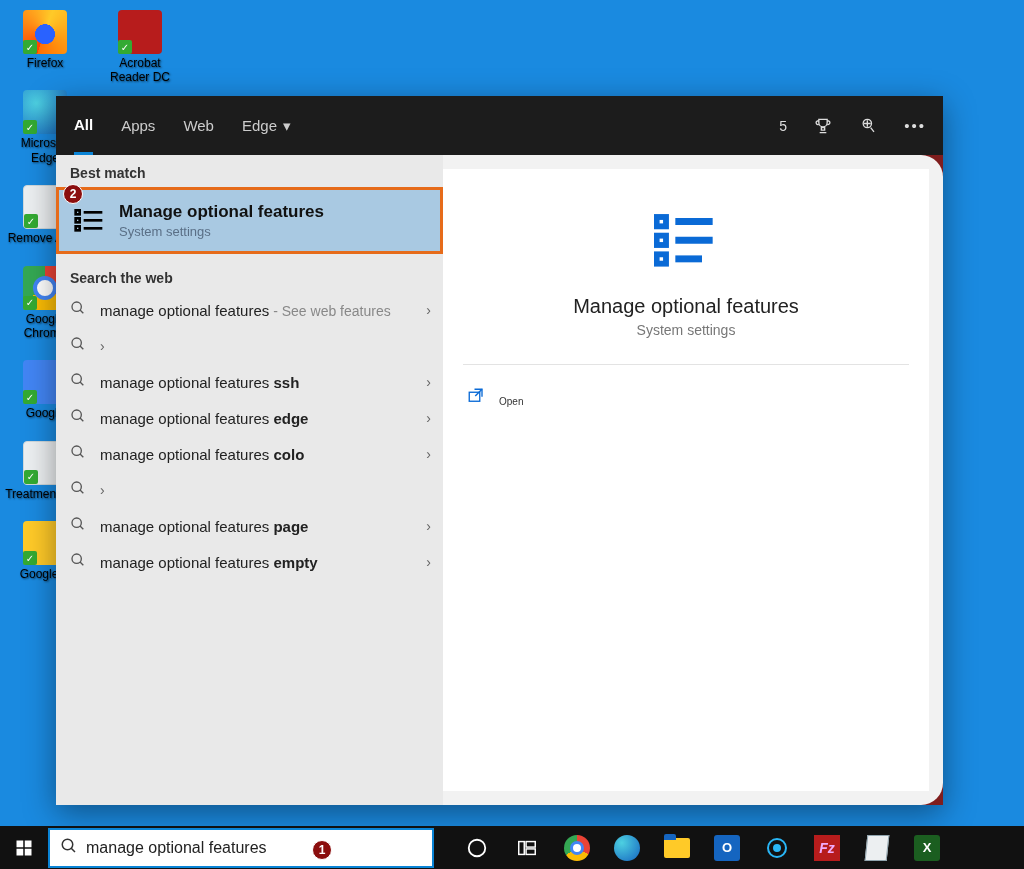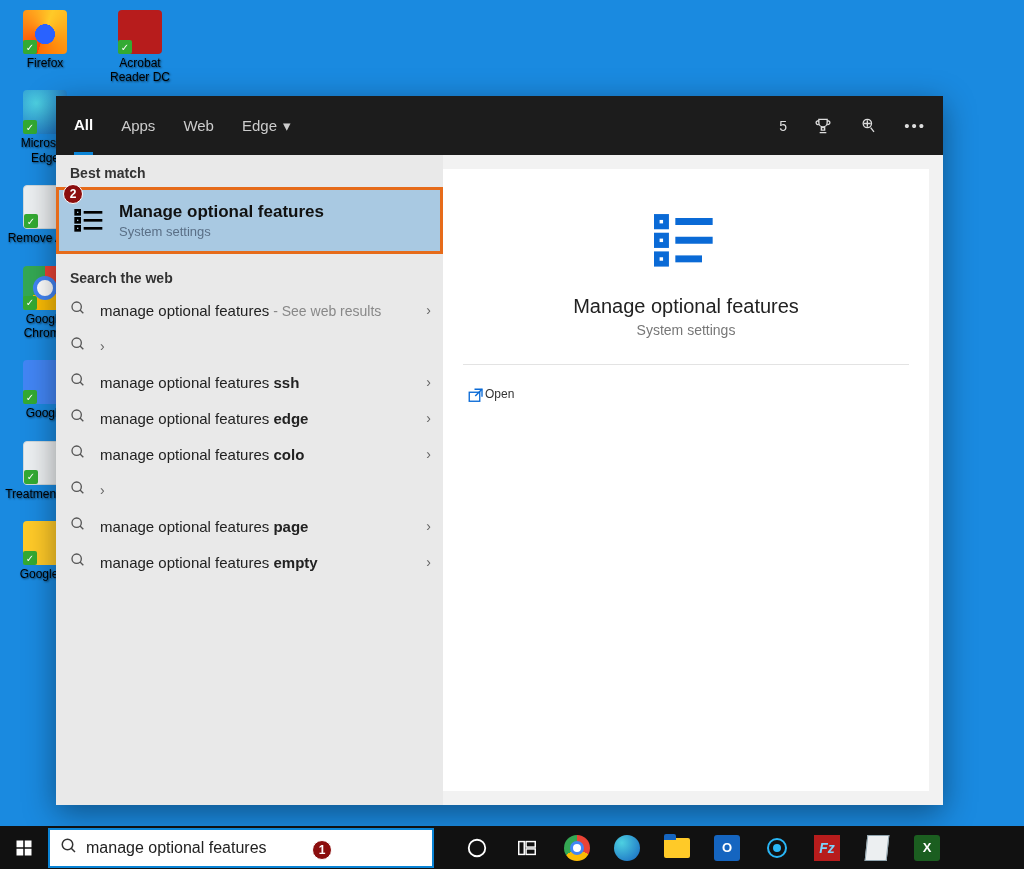--- a/index.html
+++ b/index.html
@@ -23,7 +23,7 @@
   .sp-points { font-size: 14px; }
   .sp-trophy, .sp-feedback, .sp-ellipsis { width: 20px; height: 20px; display: flex; align-items: center; justify-content: center; }
 
-  .sp-body { flex: 1; display: flex; background: #f2f2f2; }
+  .sp-body { flex: 1; display: flex; background: #f2f2f2; border-radius: 22px; }
   .sp-left { width: 387px; background: #e9e9e9; display: flex; flex-direction: column; overflow-y: auto; }
   .sp-right-pane { flex: 1; background: #fff; margin: 14px 14px 14px 0; padding: 30px 20px; display: flex; flex-direction: column; align-items: center; }
 

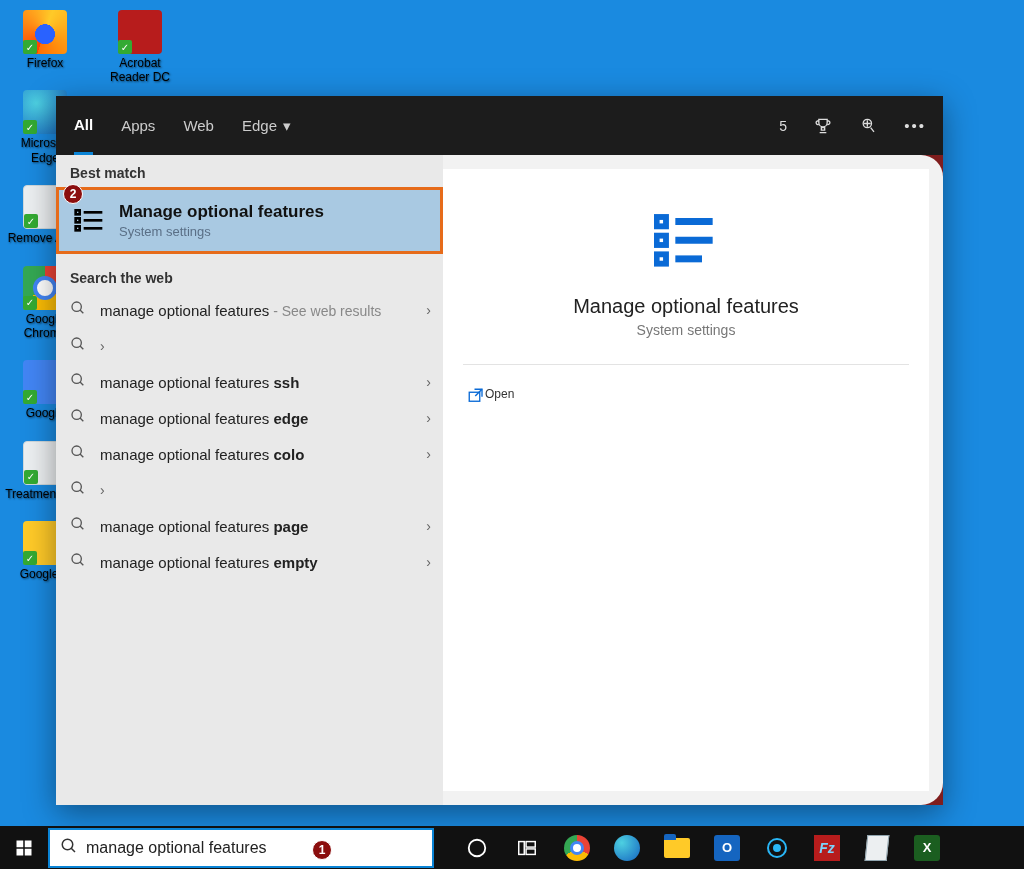--- a/index.html
+++ b/index.html
@@ -197,7 +197,7 @@
                 <line x1="20" y1="20" x2="15" y2="15"></line>
               </svg>
     </span>
-    <span class="wi-text">manage optional features<span class="bold"></span><span class="sub"> - See web results</span></span>
+    <span class="wi-text">manage optional features<span class="bold"></span><span class="sub"> - See web features</span></span>
     <span class="wi-chevron">›</span>
           </div>
           <div class="web-item">

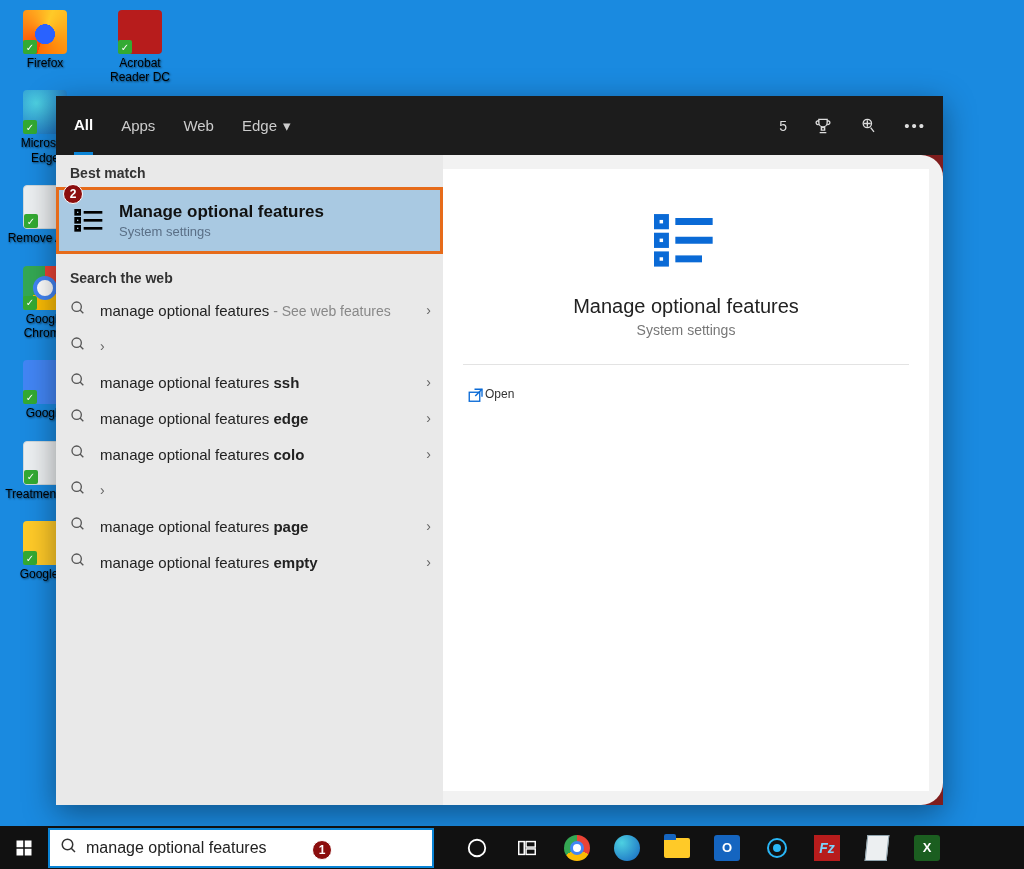--- a/index.html
+++ b/index.html
@@ -47,7 +47,7 @@
   .preview-sub { font-size: 14px; color: #777; margin-top: 4px; }
   .preview-sep { width: 100%; height: 1px; background: #e3e3e3; margin: 26px 0 14px; }
   .preview-actions { align-self: flex-start; width: 100%; }
-  .preview-action { display: flex; align-items: flex-start; font-size: 12px; color: #333; padding: 8px 4px; cursor: pointer; }
+  .preview-action { display: flex; align-items: flex-end; gap: 14px; font-size: 10px; color: #333; padding: 8px 4px; cursor: pointer; }
 
   
   .callout { position: absolute; width: 20px; height: 20px; border-radius: 50%; background: #8b0e0e; color: #fff; font-size: 12px; font-weight: 700; display: flex; align-items: center; justify-content: center; border: 1px solid #fff; z-index: 50; }

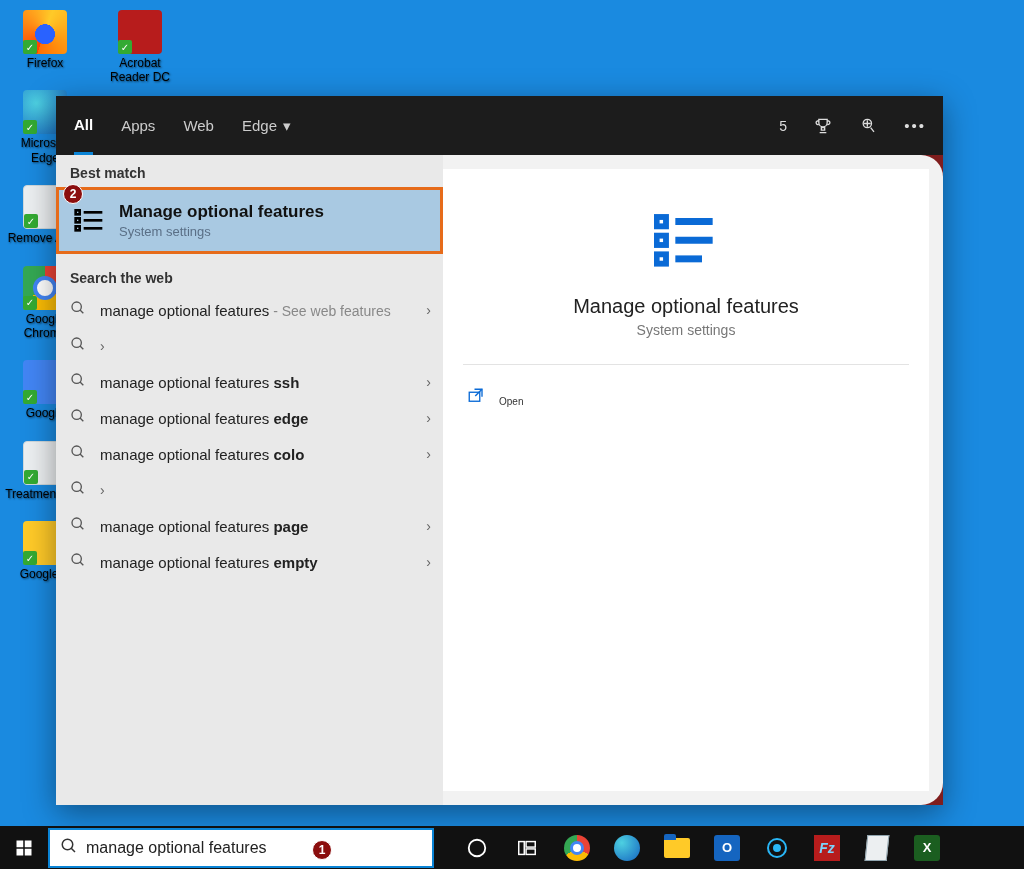--- a/index.html
+++ b/index.html
@@ -358,7 +358,7 @@
         </svg>
       </div>
       <div class="task-icon">
-        <div style="width:26px;height:26px;background:#b71c1c;color:#7dd3fc;font-size:14px;font-weight:900;font-style:italic;display:flex;align-items:center;justify-content:center;">Fz</div>
+        <div style="width:26px;height:26px;background:#b71c1c;color:#f0abfc;font-size:14px;font-weight:900;font-style:italic;display:flex;align-items:center;justify-content:center;">Fz</div>
       </div>
       <div class="task-icon">
         <div style="width:22px;height:26px;background:#eceff1;border:1px solid #90a4ae;transform:skewX(-6deg);"></div>

